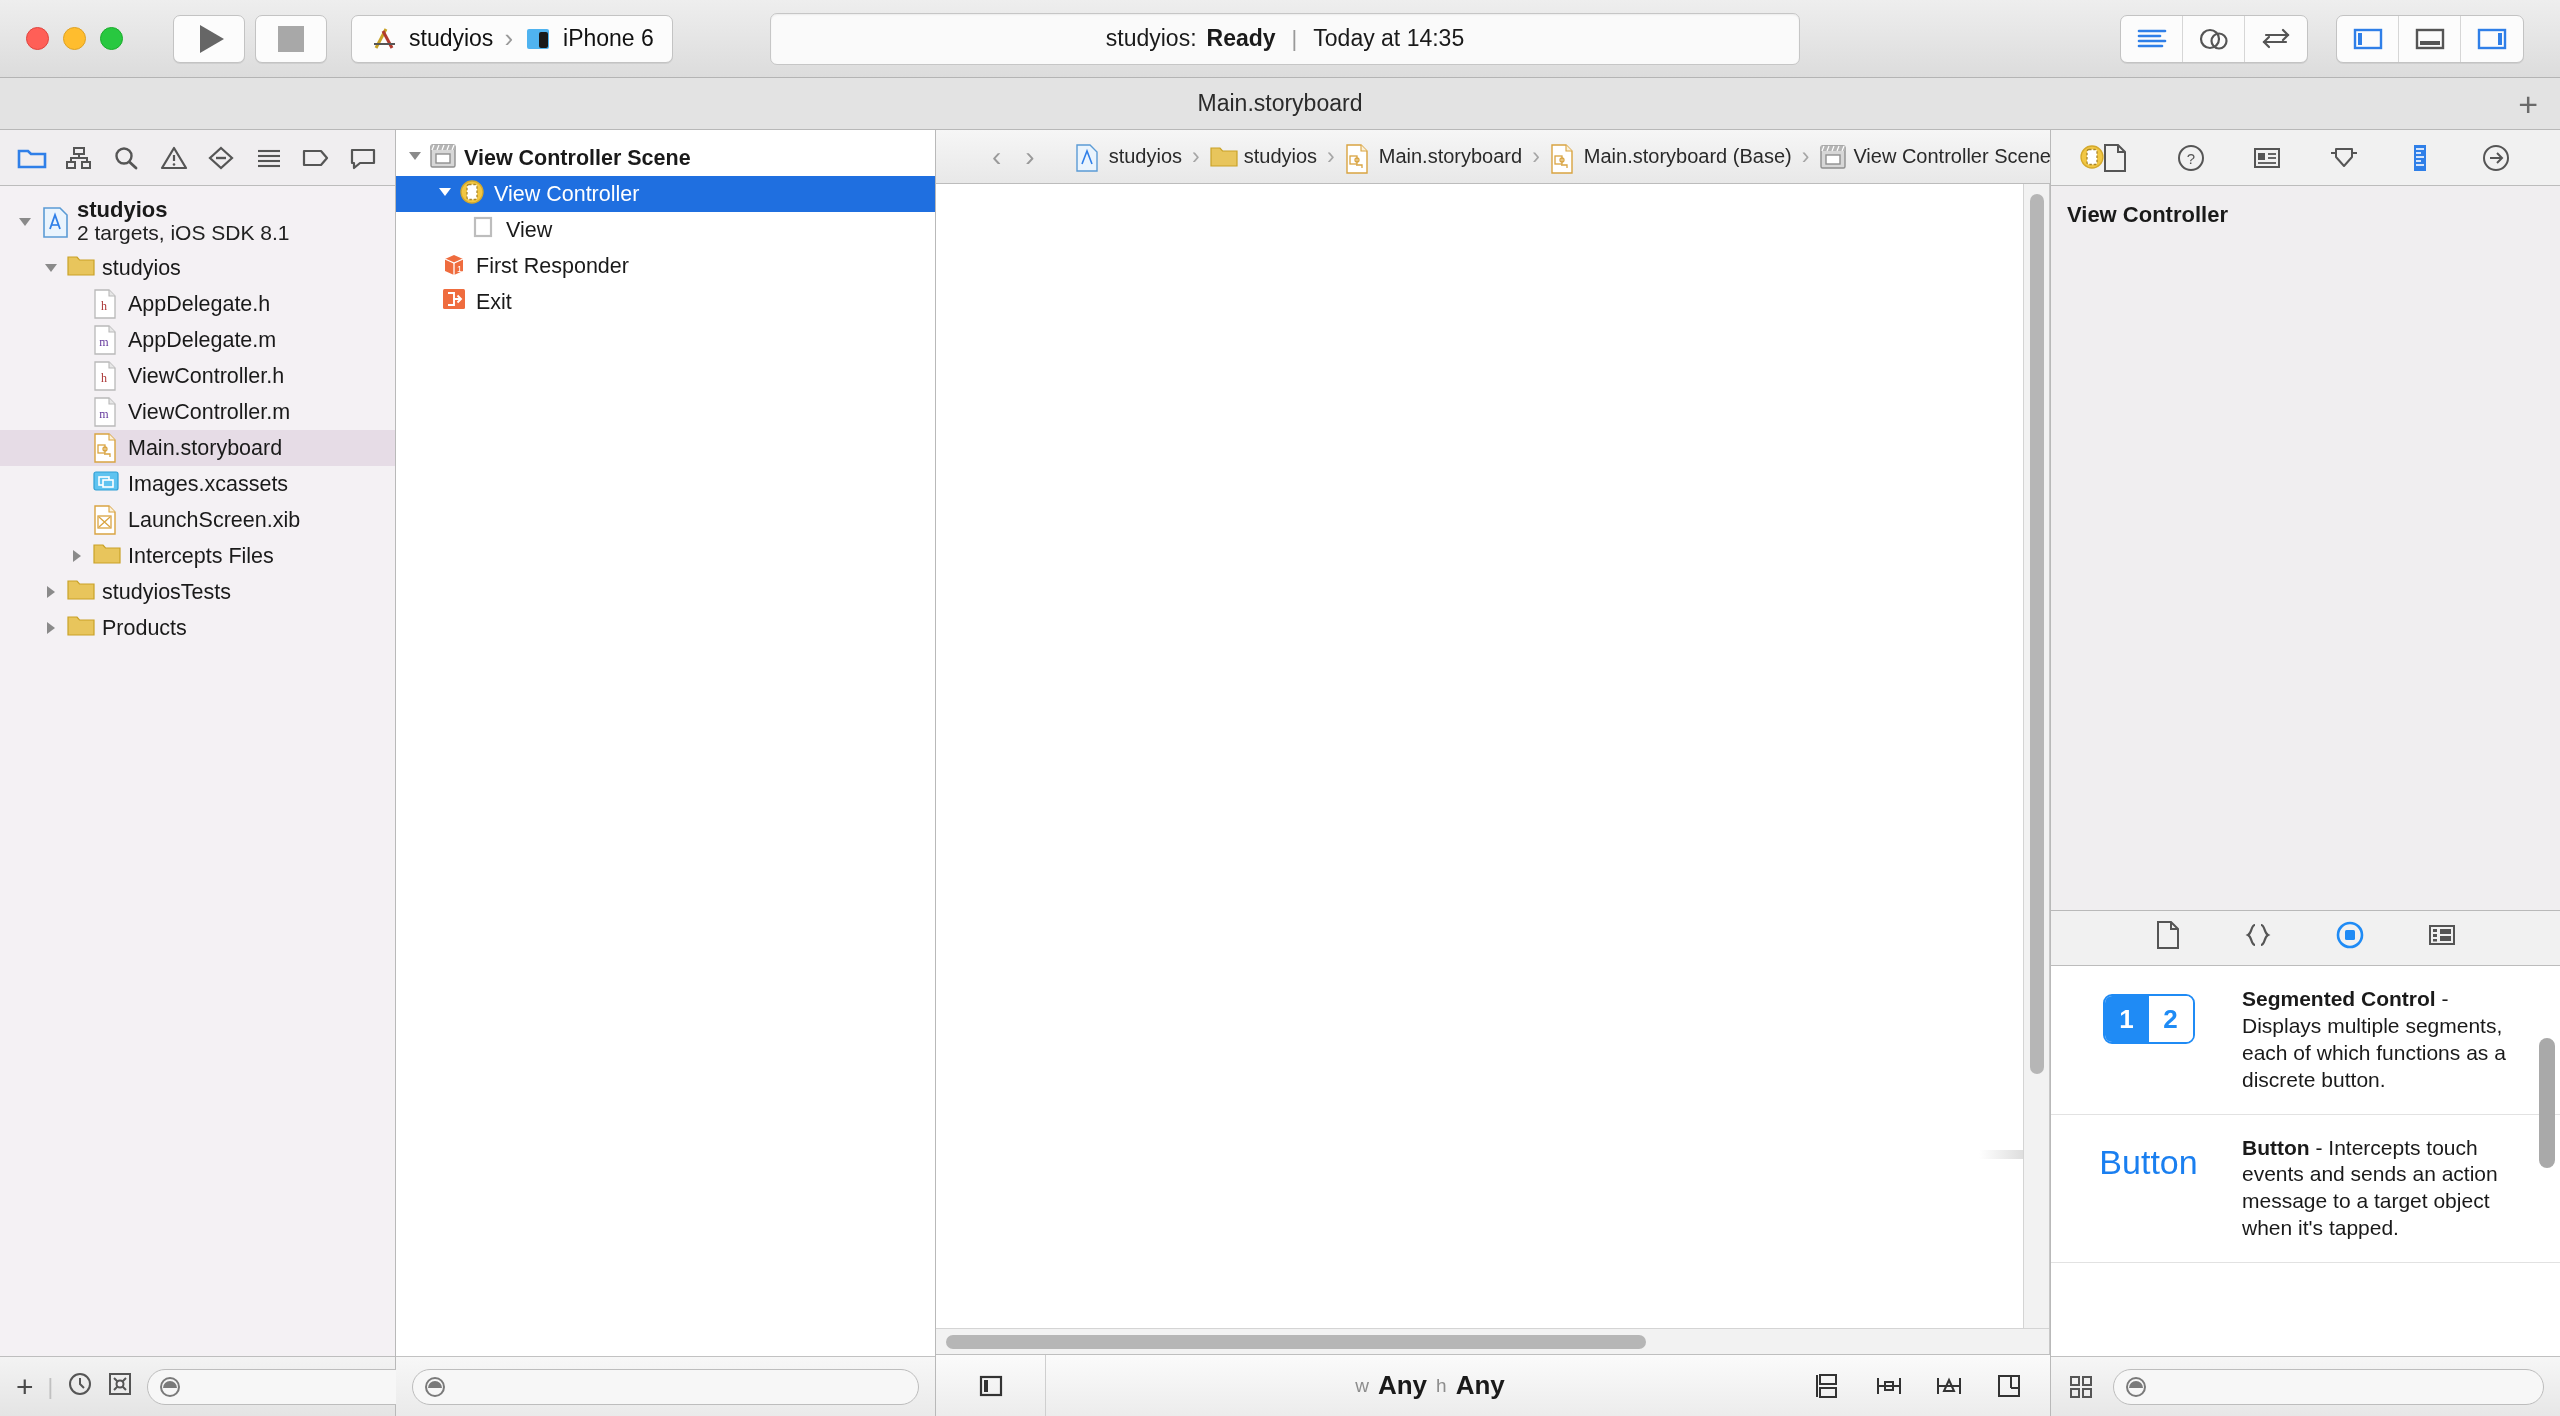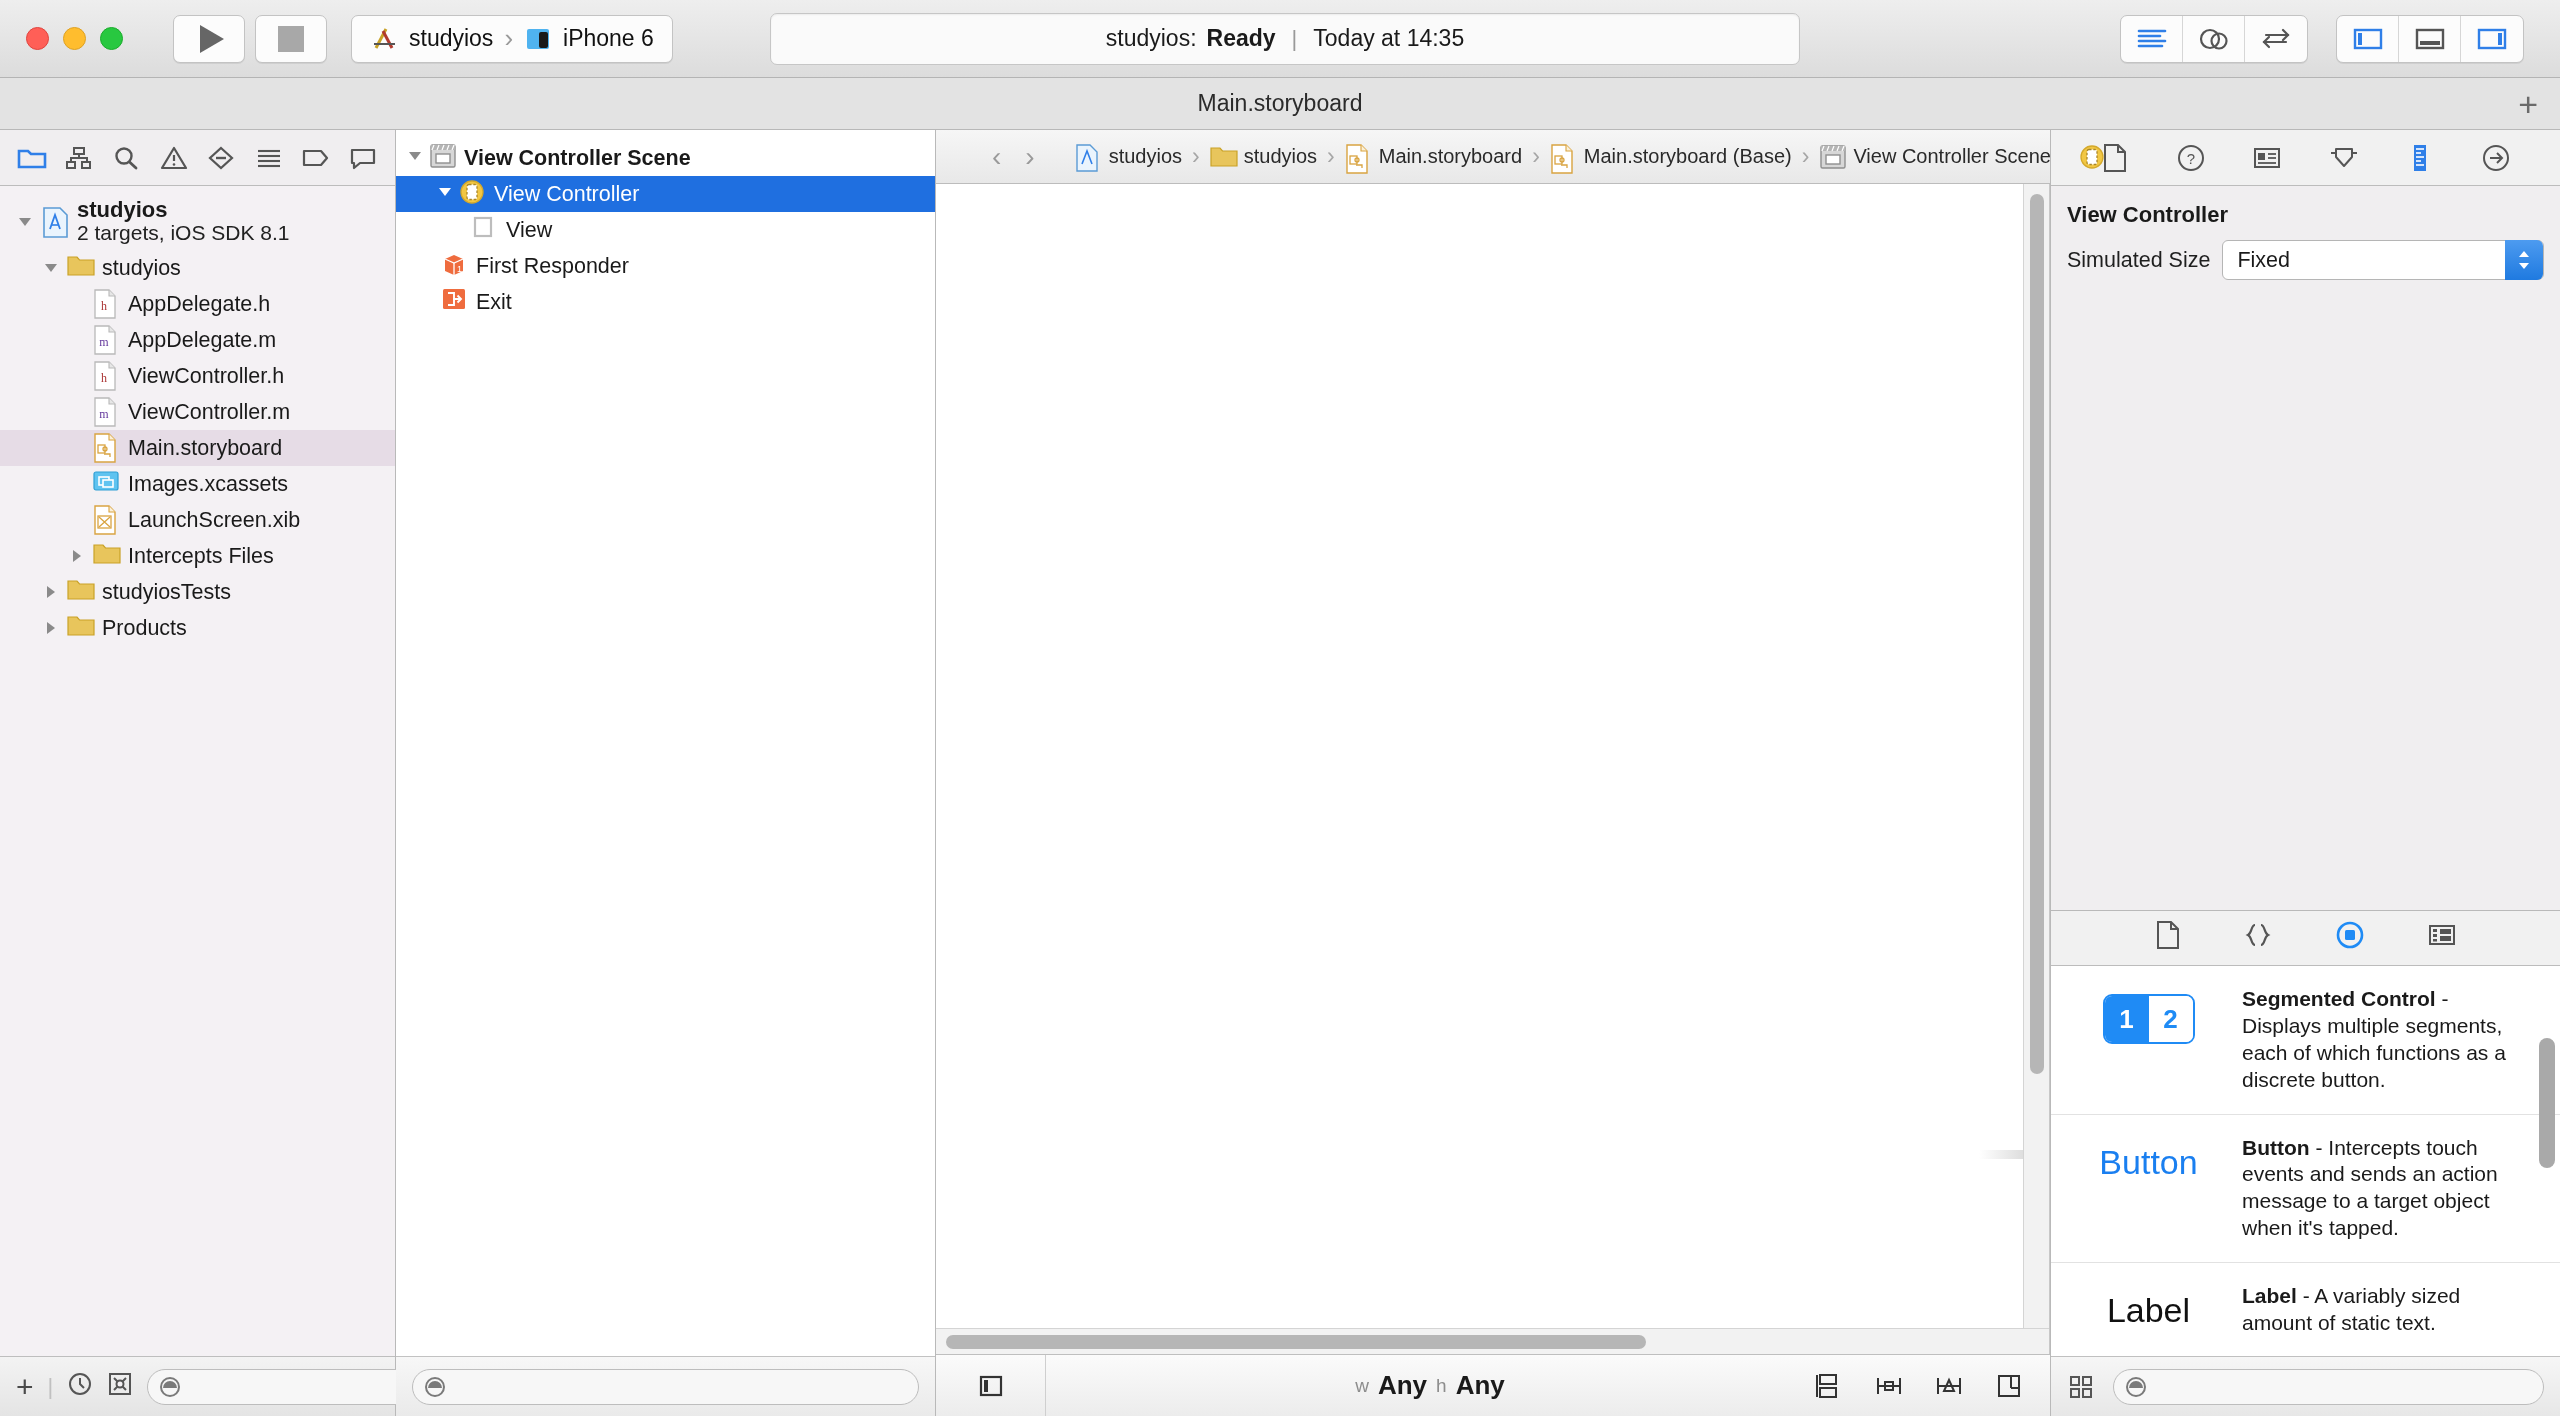--- a/index.html
+++ b/index.html
@@ -757,18 +757,6 @@
 
       <div class="insp-body">
         <div class="insp-title">View Controller</div>
-        <div class="insp-row">
-          <span class="insp-label">Simulated Size</span>
-          <div class="popup">
-            <span>Fixed</span>
-            <span class="stepper">
-              <svg width="18" height="26" viewBox="0 0 18 26">
-                <path d="M9 4 L14 10 H4 Z" fill="#fff"></path>
-                  <path d="M9 22 L14 16 H4 Z" fill="#fff"></path>
-              </svg>
-            </span>
-          </div>
-        </div>
       </div>
 
       <div class="lib-tabs">

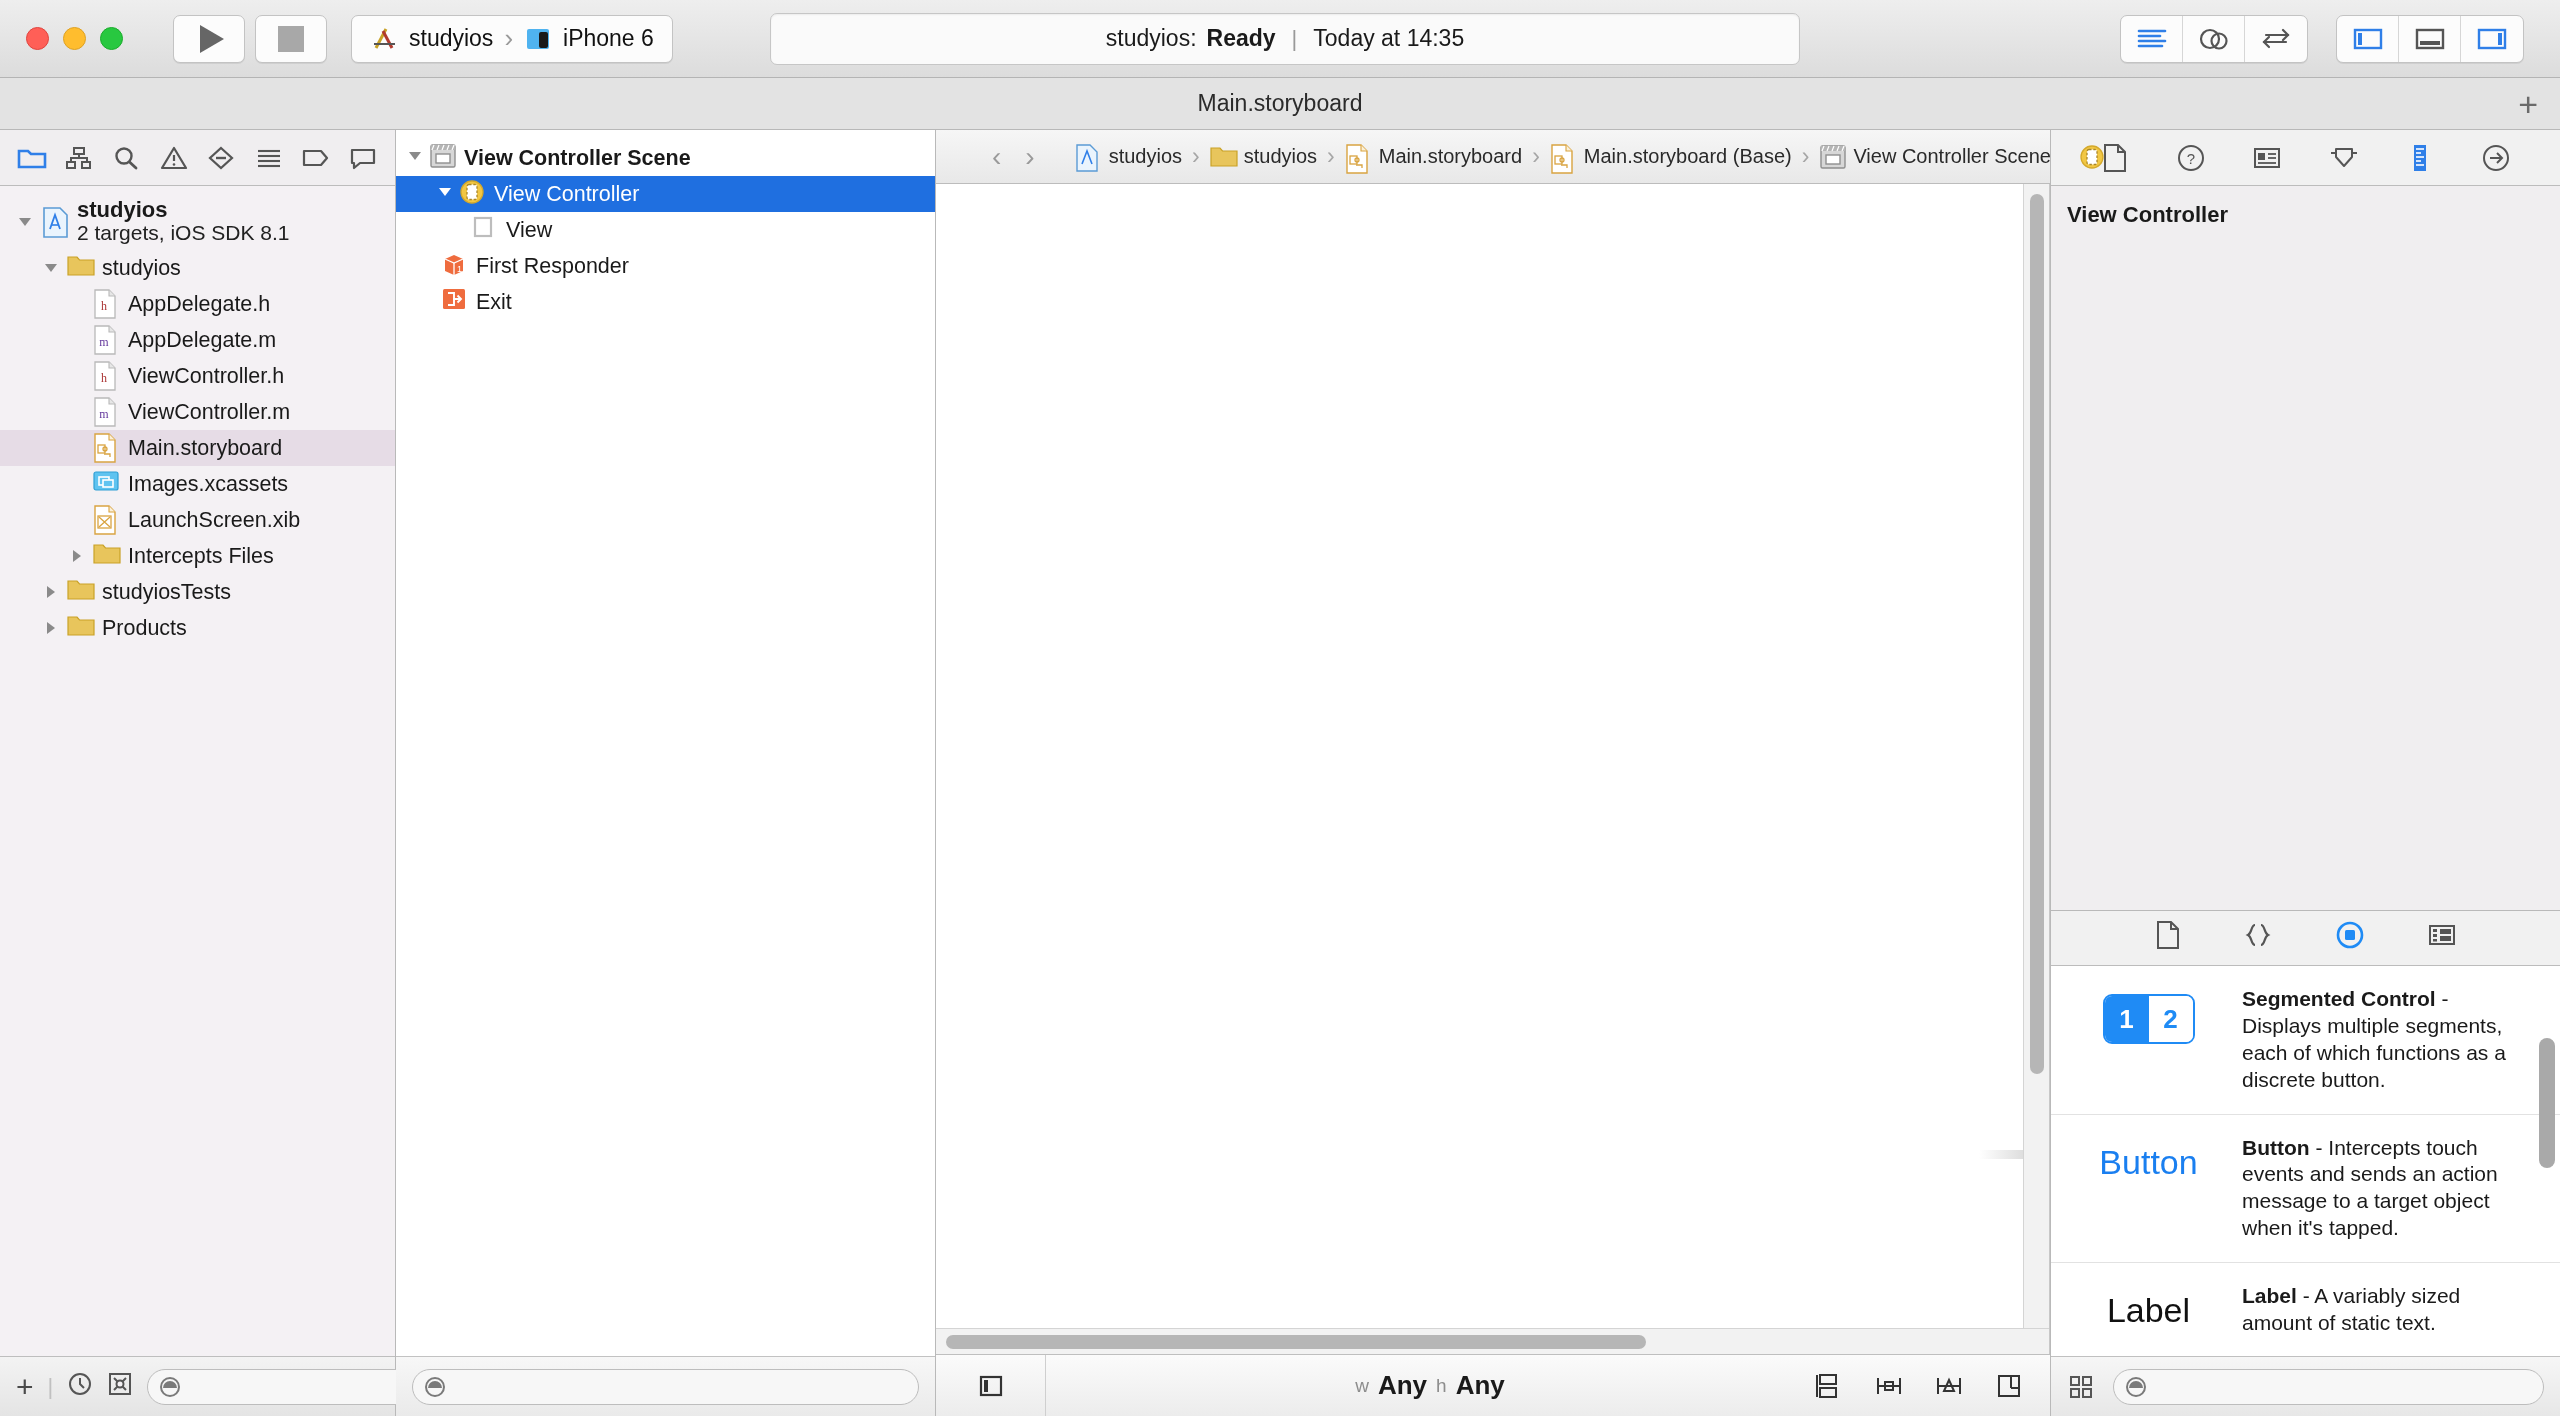--- a/index.html
+++ b/index.html
@@ -808,12 +808,6 @@
             </div>
             <div class="lib-desc"><b>Button</b><span> - Intercepts touch events and sends an action message to a target object when it's tapped.</span></div>
           </div>
-          <div class="lib-item">
-            <div class="lib-preview">
-              <span class="lbl-preview">Label</span>
-            </div>
-            <div class="lib-desc"><b>Label</b><span> - A variably sized amount of static text.</span></div>
-          </div>
         <div class="lib-scroll"></div>
       </div>
 

